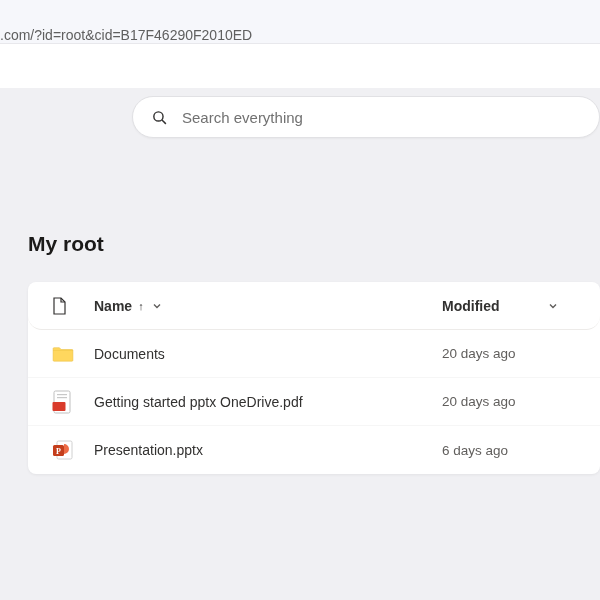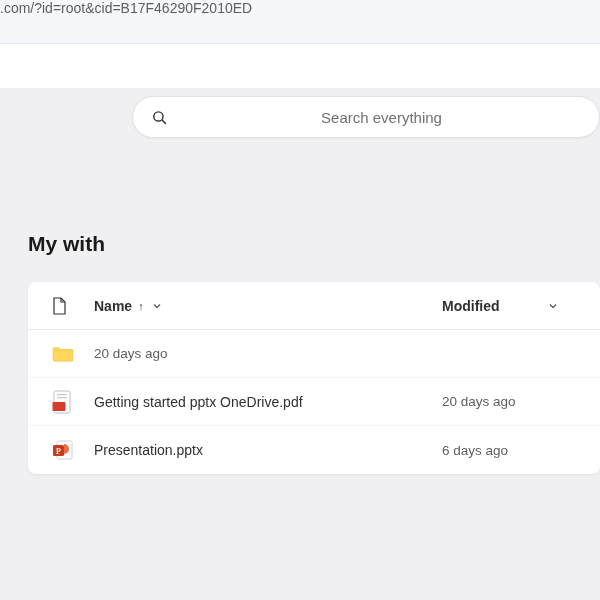--- a/index.html
+++ b/index.html
@@ -15,7 +15,7 @@
     background: #f6f7fb;
     height: 44px;
     display: flex;
-    align-items: flex-start;
+    align-items: flex-end;
     padding: 0 0 0 0;
     border-bottom: 1px solid #e8e8ec;
   }

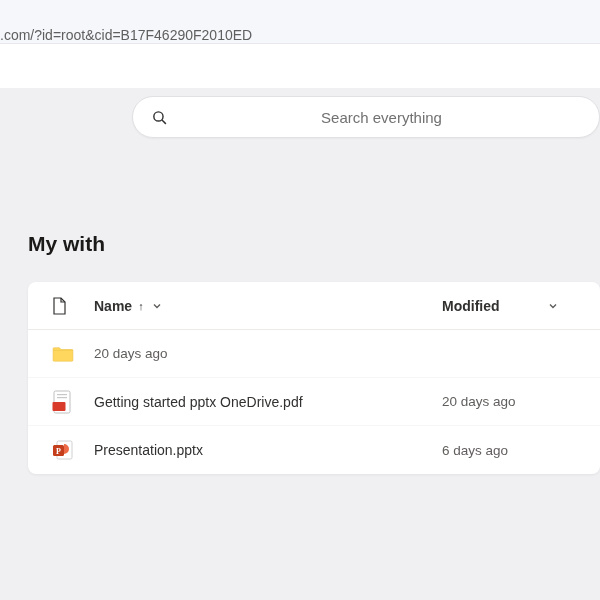--- a/index.html
+++ b/index.html
@@ -55,7 +55,6 @@
     flex: 1;
     color: #323130;
     background: transparent;
-    text-align: center;
   }
   .search-input::placeholder { color: #717171; }
   .content {

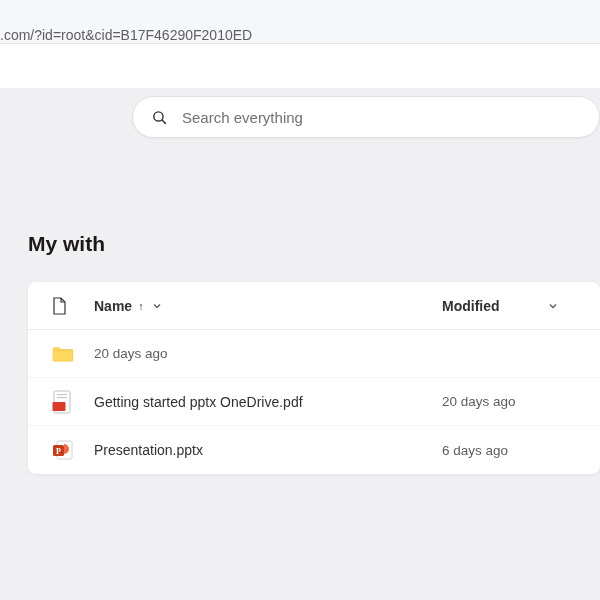--- a/index.html
+++ b/index.html
@@ -146,7 +146,7 @@
 </div>
 
 <div class="content">
-  <h2 class="page-title">My with</h2>
+  <h2 class="page-title">My root</h2>
 
   <div class="file-card">
 

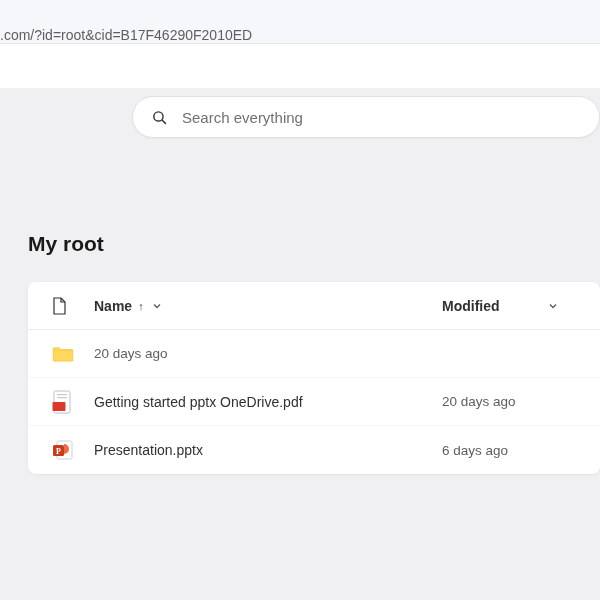--- a/index.html
+++ b/index.html
@@ -83,6 +83,7 @@
     font-size: 13.5px;
     font-weight: 600;
     color: #323130;
+    border-radius: 14px;
   }
   .col-icon {
     width: 48px;

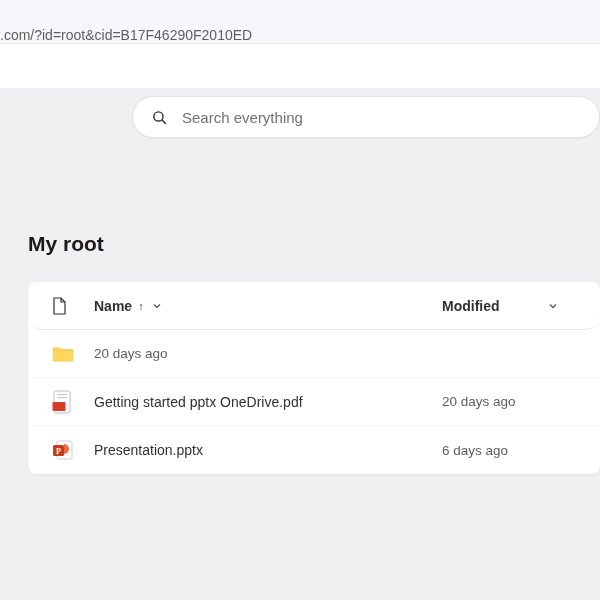--- a/index.html
+++ b/index.html
@@ -181,6 +181,7 @@
           <path d="M1 6 h22" stroke="#e8be3f" stroke-width="0.5"></path>
         </svg>
       </div>
+      <div class="col-name">Documents</div>
       <div class="col-mod">20 days ago</div>
     </div>
 

